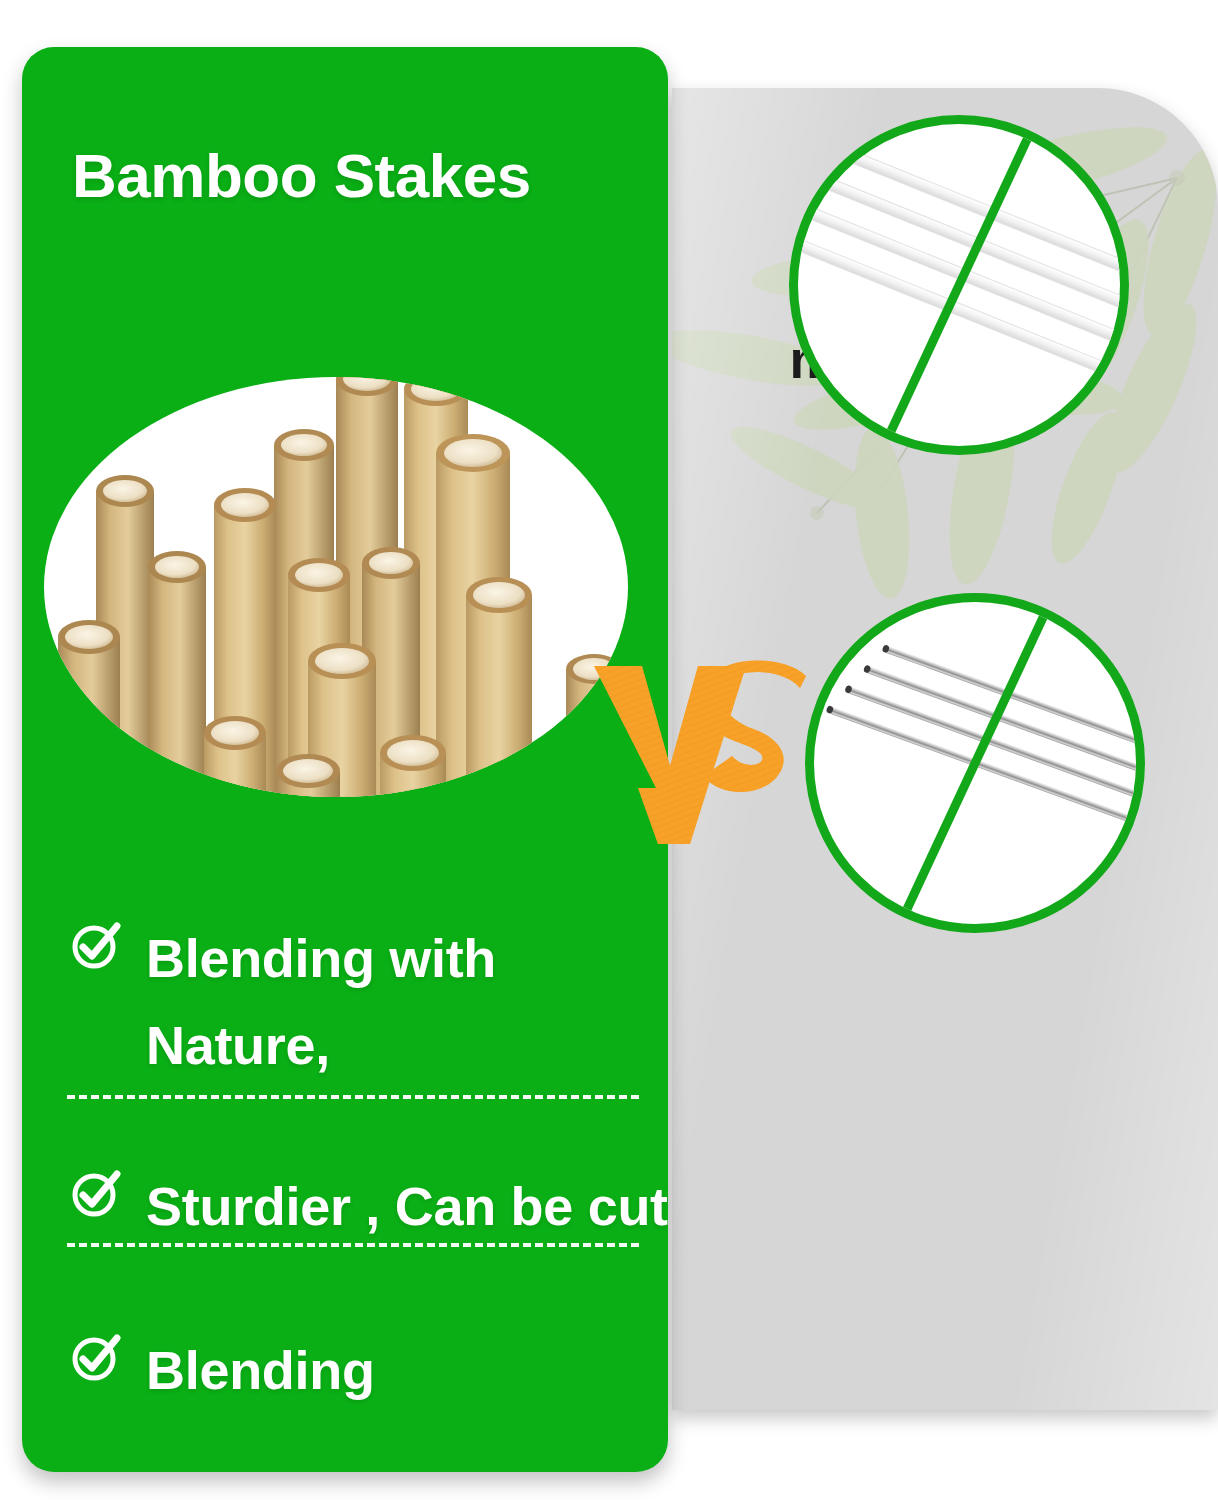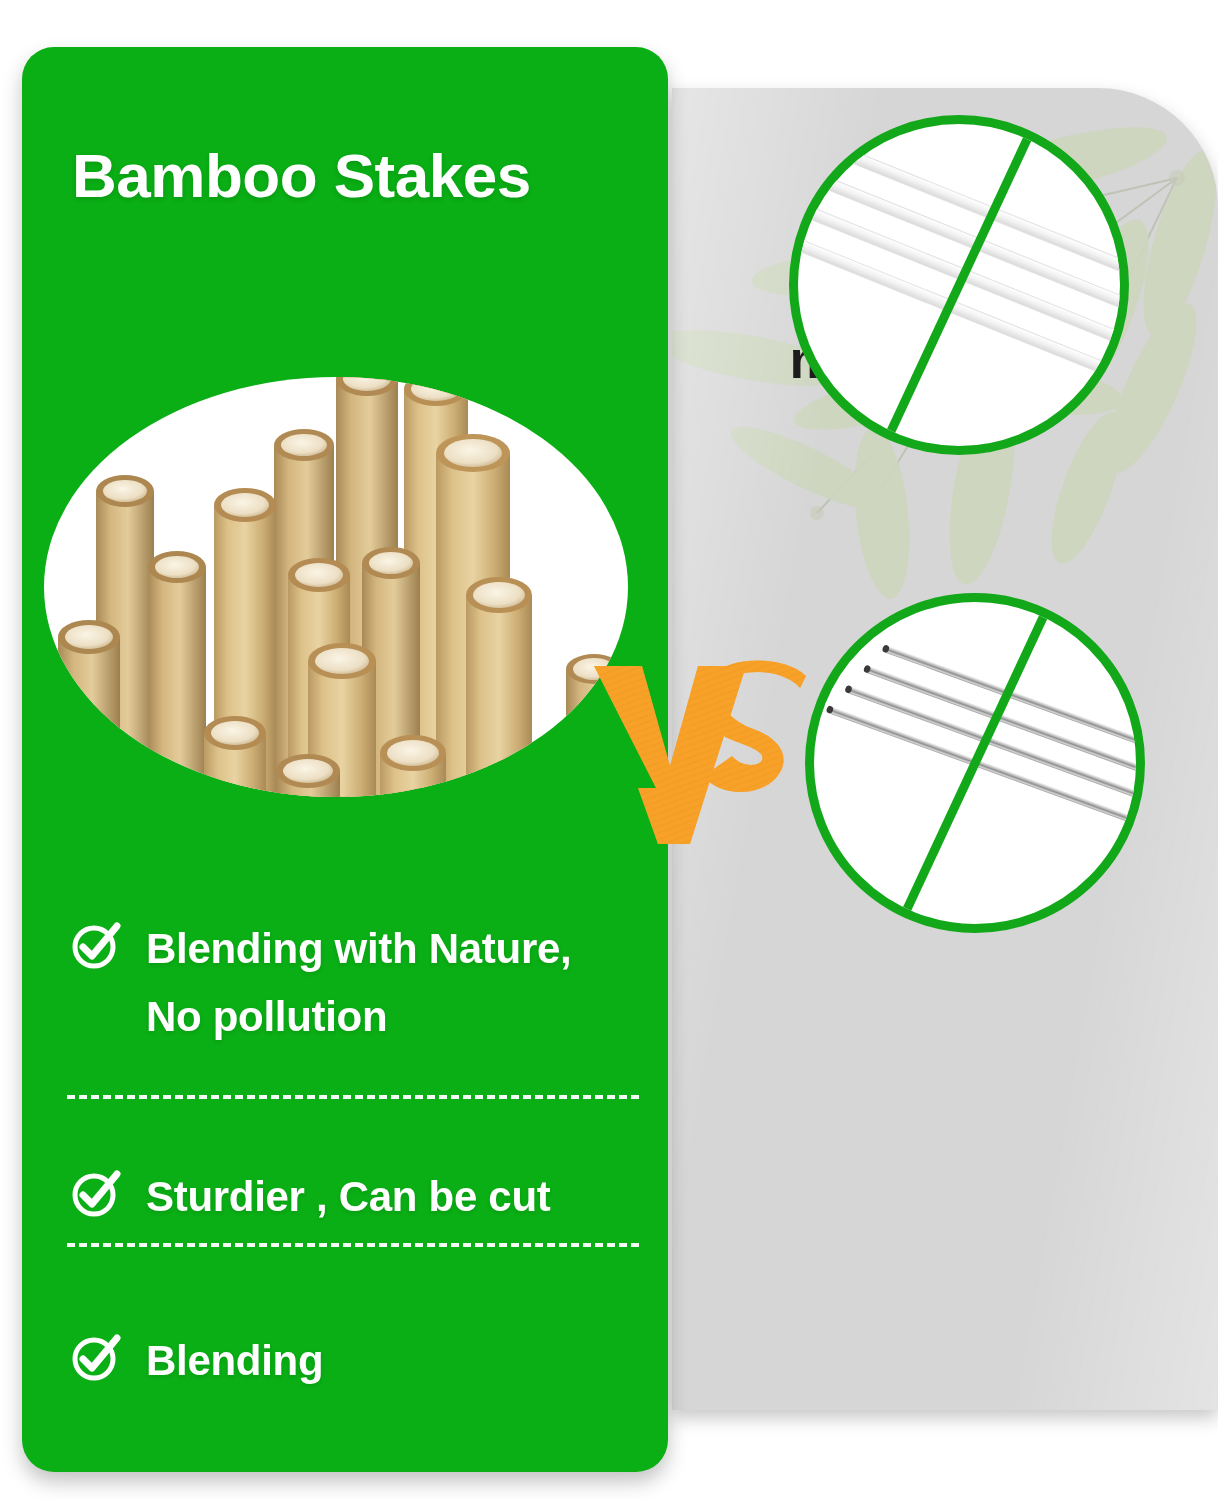--- a/index.html
+++ b/index.html
@@ -60,7 +60,7 @@
   
   .bullet{position:absolute;left:48px;display:flex;align-items:flex-start;gap:24px;}
   .chk{flex:0 0 auto;width:52px;height:52px;margin-top:4px;}
-  .btext{color:#ffffff;font-weight:bold;font-size:42px;line-height:1.62;
+  .btext{color:#ffffff;font-weight:bold;font-size:54px;line-height:1.62;
          letter-spacing:-.3px;text-shadow:0 2px 4px rgba(0,0,0,.10);}
   #bullet-1{top:868px;width:600px;}
   #bullet-2{top:1116px;width:600px;}

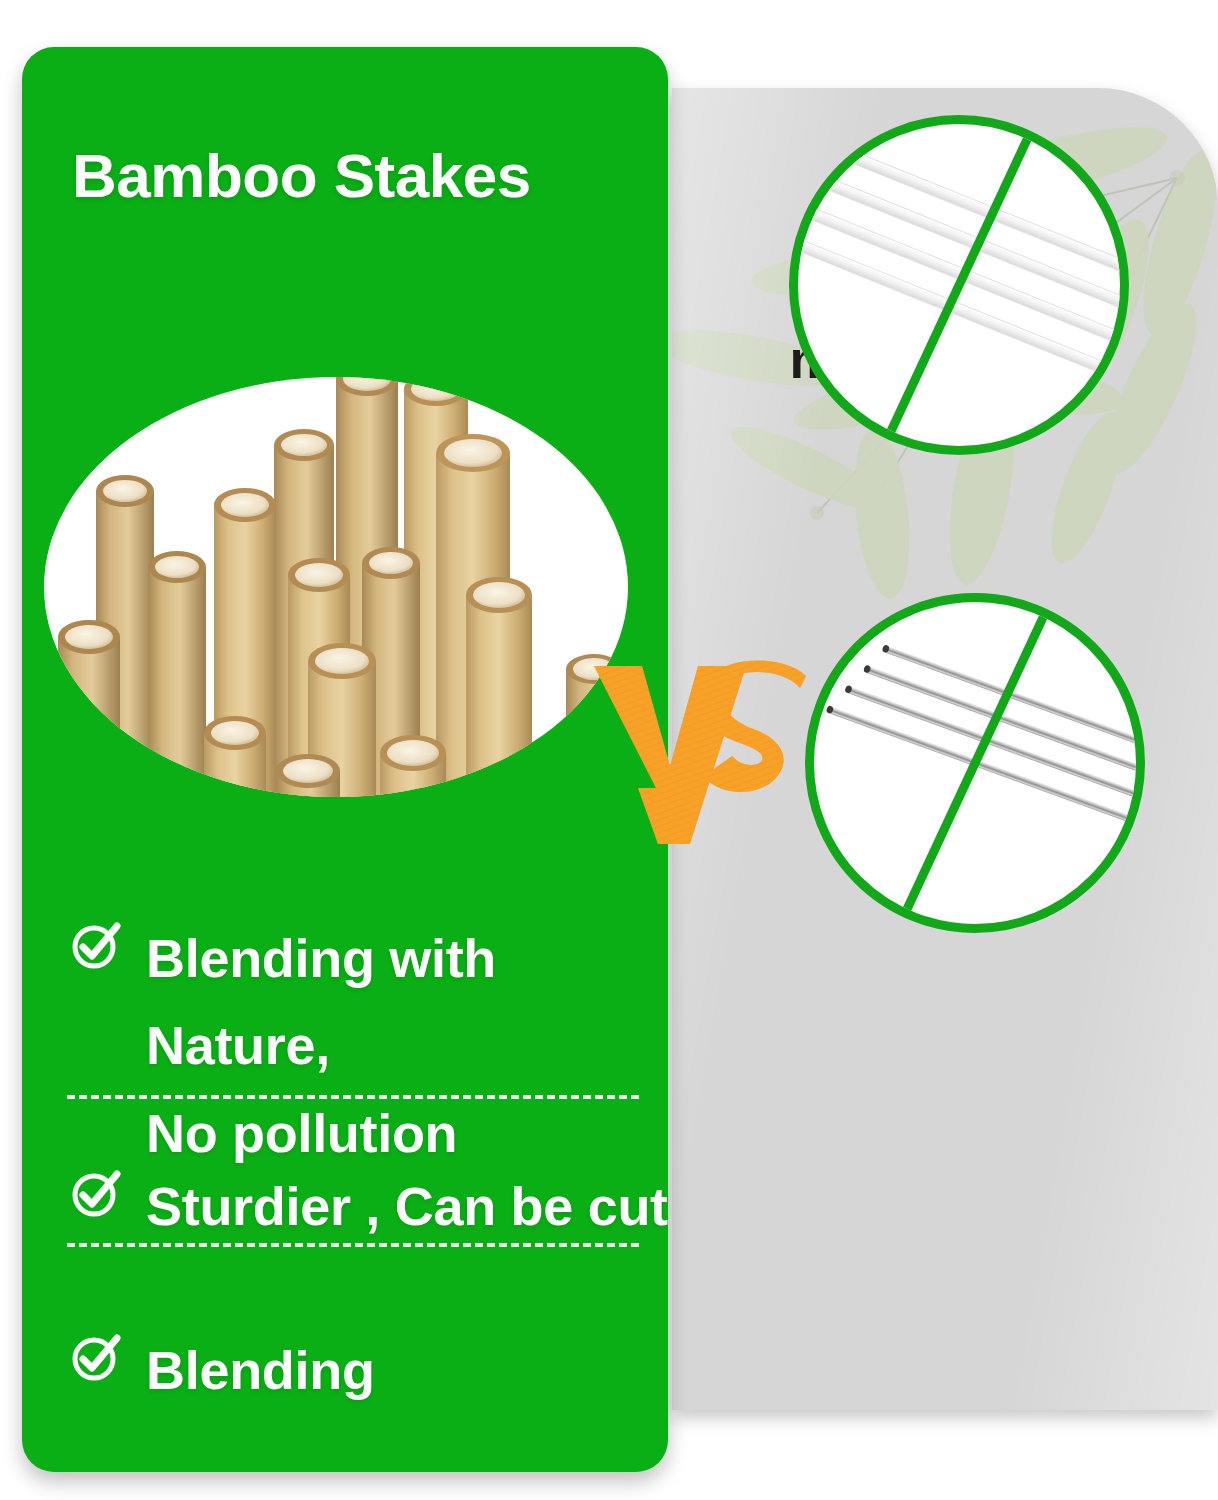--- a/index.html
+++ b/index.html
@@ -292,7 +292,6 @@
       </svg>
       <div class="btext">
         <div>Blending with Nature,</div>
-        <div>No pollution</div>
       </div>
     </div>
 

